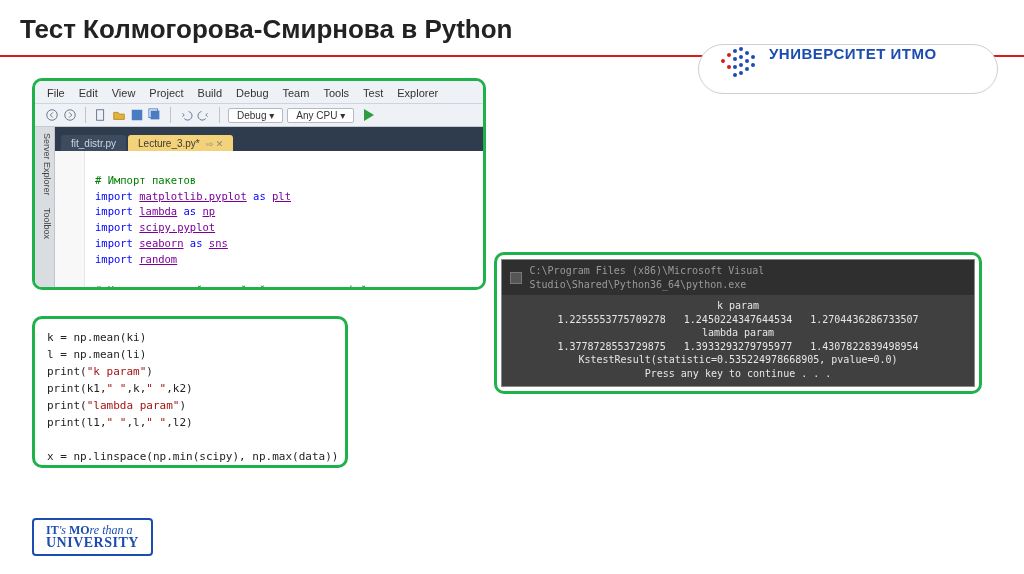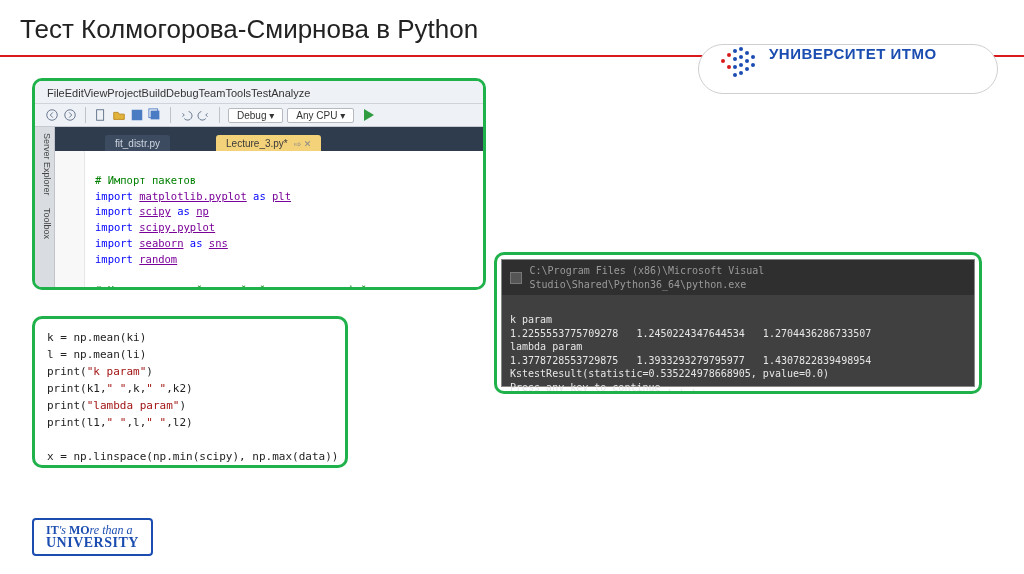--- a/index.html
+++ b/index.html
@@ -16,7 +16,7 @@
   }
   .title {
     font-size: 26px;
-    font-weight: 400;
+    font-weight: 700;
     color: #222;
   }
   .red-divider {

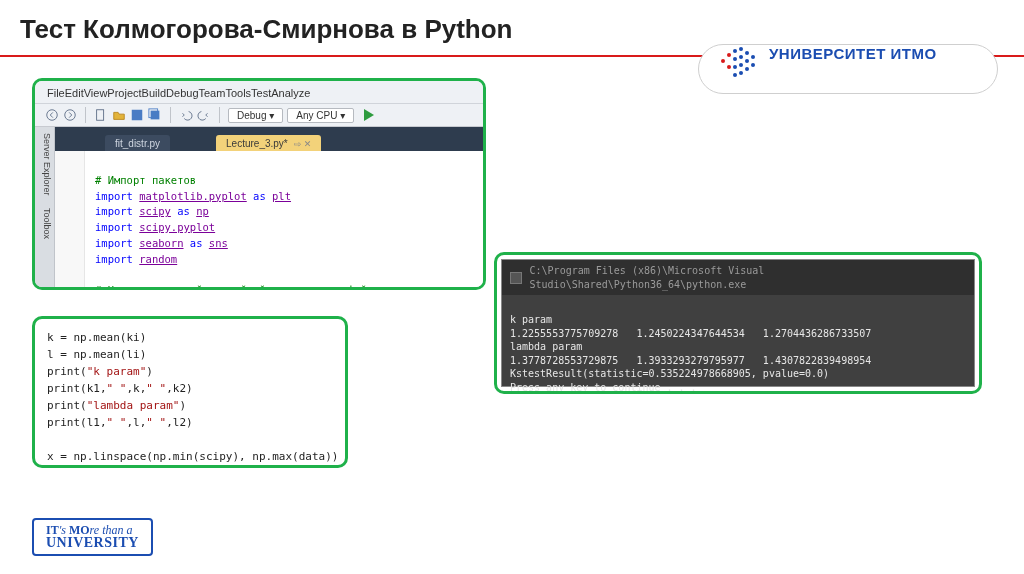--- a/index.html
+++ b/index.html
@@ -69,6 +69,7 @@
   }
   .ide-menu {
     display: flex;
+    gap: 14px;
     font-size: 11px;
     color: #333;
     padding: 6px 10px 4px 12px;

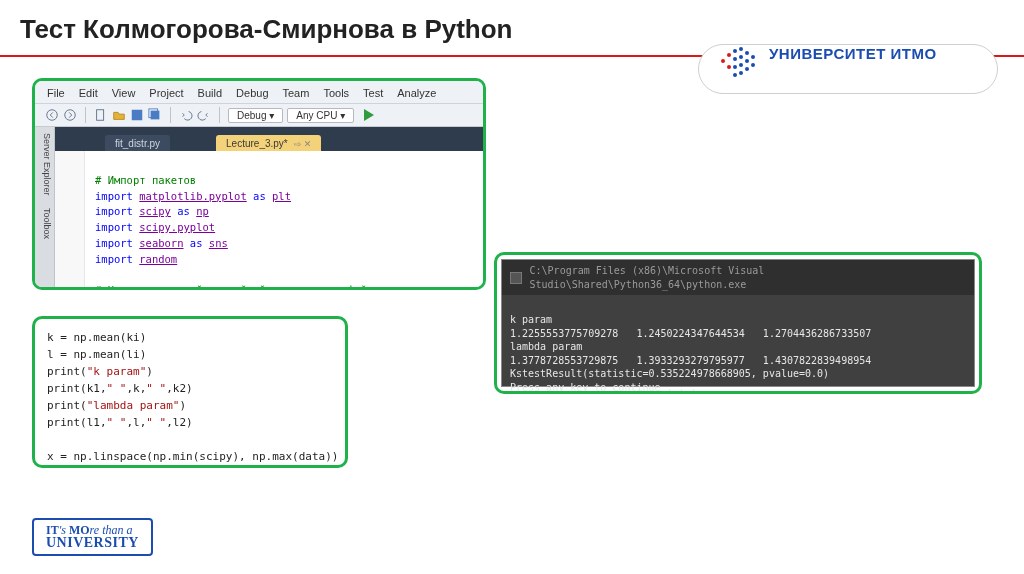--- a/index.html
+++ b/index.html
@@ -267,7 +267,7 @@
     <span>Team</span>
     <span>Tools</span>
     <span>Test</span>
-    <span>Analyze</span>
+    <span>Explorer</span>
   </div>
   <div class="ide-toolbar">
     <svg class="tb-btn" viewBox="0 0 16 16">

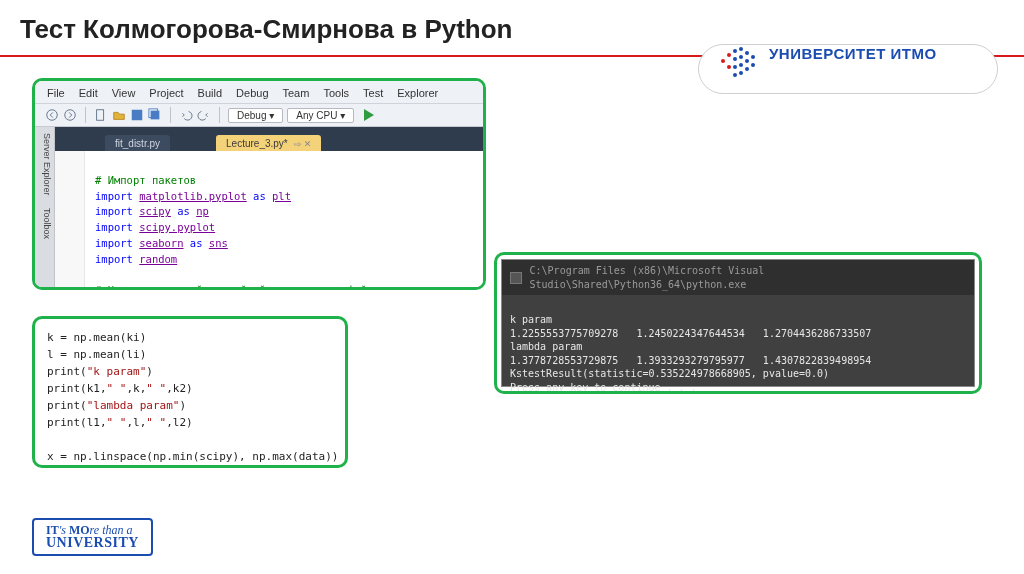--- a/index.html
+++ b/index.html
@@ -136,7 +136,6 @@
     display: flex;
     align-items: center;
     gap: 6px;
-    margin-left: 44px;
   }
   .tab.inactive { background: #3c4b60; color: #cfd6e0; }
   .tab.active { background: #f3d27a; color: #3a3a3a; }

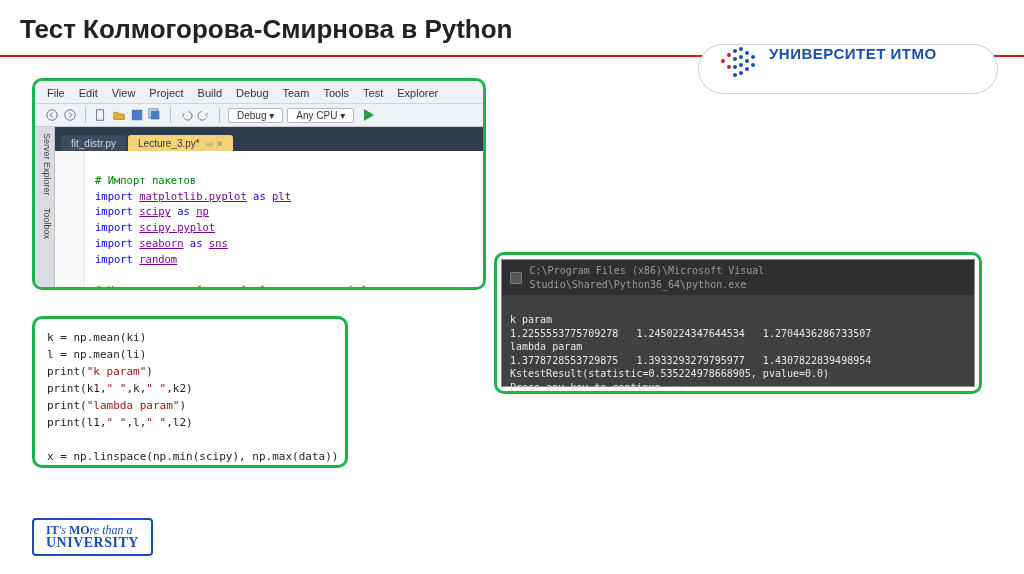--- a/index.html
+++ b/index.html
@@ -323,7 +323,7 @@
       <div class="code-area">
 <div class="gutter"></div><span class="c-comment"># Импорт пакетов</span>
 <span class="c-kw">import</span> <span class="c-mod">matplotlib.pyplot</span> <span class="c-kw">as</span> <span class="c-mod">plt</span>
-<span class="c-kw">import</span> <span class="c-mod">scipy</span> <span class="c-kw">as</span> <span class="c-mod">np</span>
+<span class="c-kw">import</span> <span class="c-mod">lambda</span> <span class="c-kw">as</span> <span class="c-mod">np</span>
 <span class="c-kw">import</span> <span class="c-mod">scipy.pyplot</span>
 <span class="c-kw">import</span> <span class="c-mod">seaborn</span> <span class="c-kw">as</span> <span class="c-mod">sns</span>
 <span class="c-kw">import</span> <span class="c-mod">random</span>

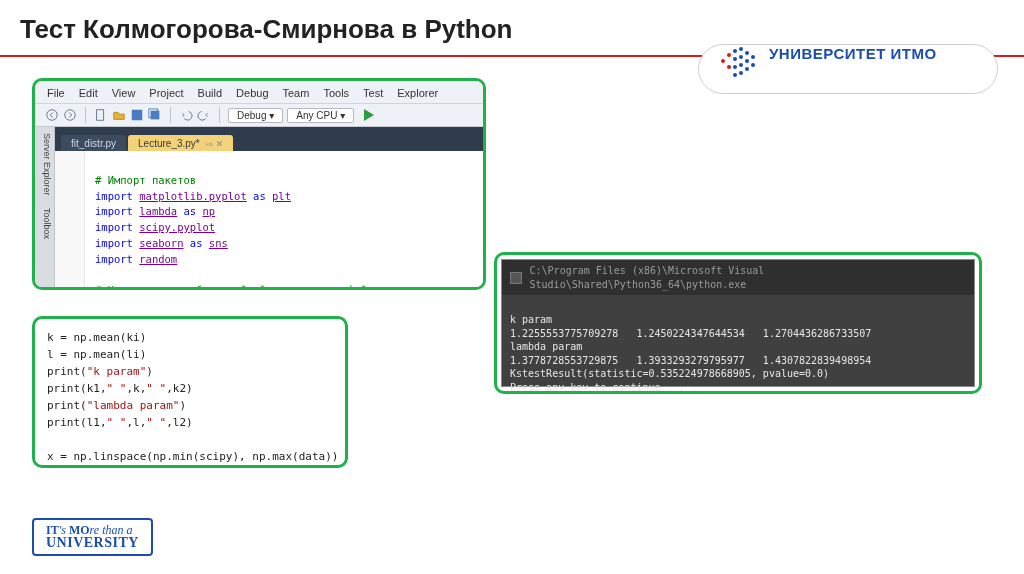--- a/index.html
+++ b/index.html
@@ -205,8 +205,9 @@
     width: 12px; height: 12px; background: #555; border: 1px solid #777;
   }
   .console-body {
-    padding: 18px 8px;
+    padding: 4px 8px;
     white-space: pre;
+    text-align: center;
   }
 
   

